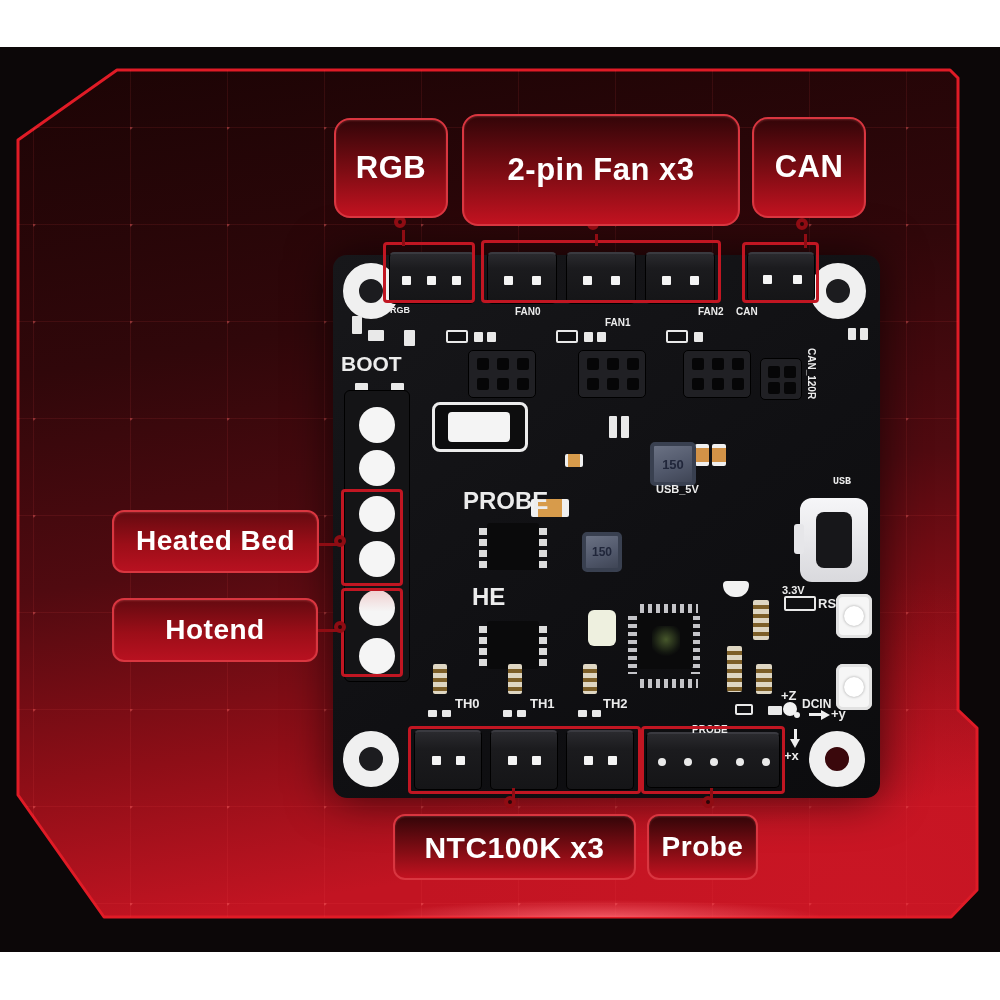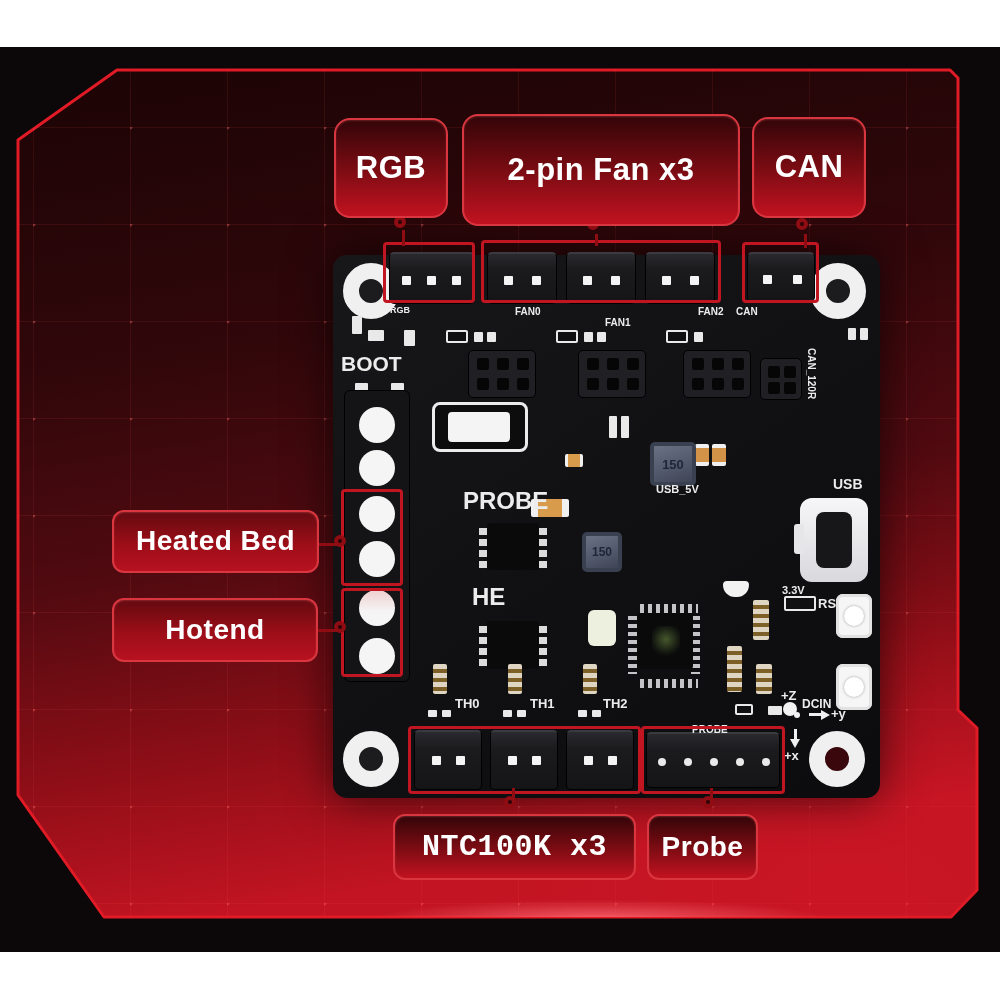--- a/index.html
+++ b/index.html
@@ -218,7 +218,7 @@
   <div class="rarr" style="left:508px;top:664px;width:14px;height:30px;"></div>
   <div class="rarr" style="left:583px;top:664px;width:14px;height:30px;"></div>
 
-  <div class="silktxt" style="left:833px;top:476px;font-size:14px;">USB</div>
+  <div class="silktxt" style="left:833px;top:476px;font-size:10px;font-family:Liberation Mono, monospace;">USB</div>
   <div style="left:800px;top:498px;width:68px;height:84px;background:linear-gradient(180deg,#f6f6f8,#d9d9dd);border-radius:12px;z-index:6;"></div>
   <div style="left:794px;top:524px;width:10px;height:30px;background:#e6e6e9;border-radius:3px;z-index:6;"></div>
   <div style="left:816px;top:512px;width:36px;height:56px;background:#17171a;border-radius:8px;z-index:7;"></div>

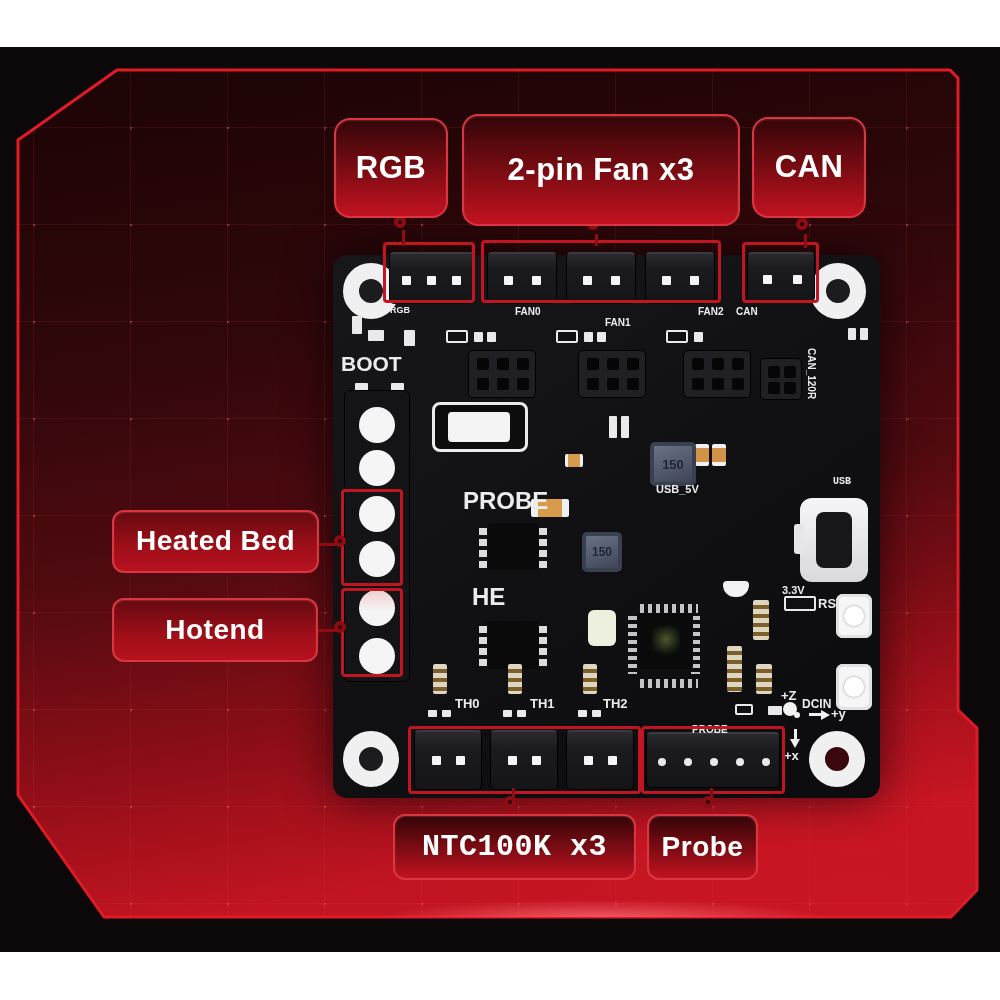--- a/index.html
+++ b/index.html
@@ -308,7 +308,7 @@
     <div class="t1" style="font-size:28px;">Hotend</div>
   </div>
   <div class="callout" style="left:393px;top:814px;width:243px;height:66px;border-radius:12px;">
-    <div class="t1" style="font-size:30px;font-family:Liberation Mono, monospace;">NTC100K x3</div>
+    <div class="t1" style="font-size:30px;">NTC100K x3</div>
   </div>
   <div class="callout" style="left:647px;top:814px;width:111px;height:66px;border-radius:12px;">
     <div class="t1" style="font-size:28px;">Probe</div>

